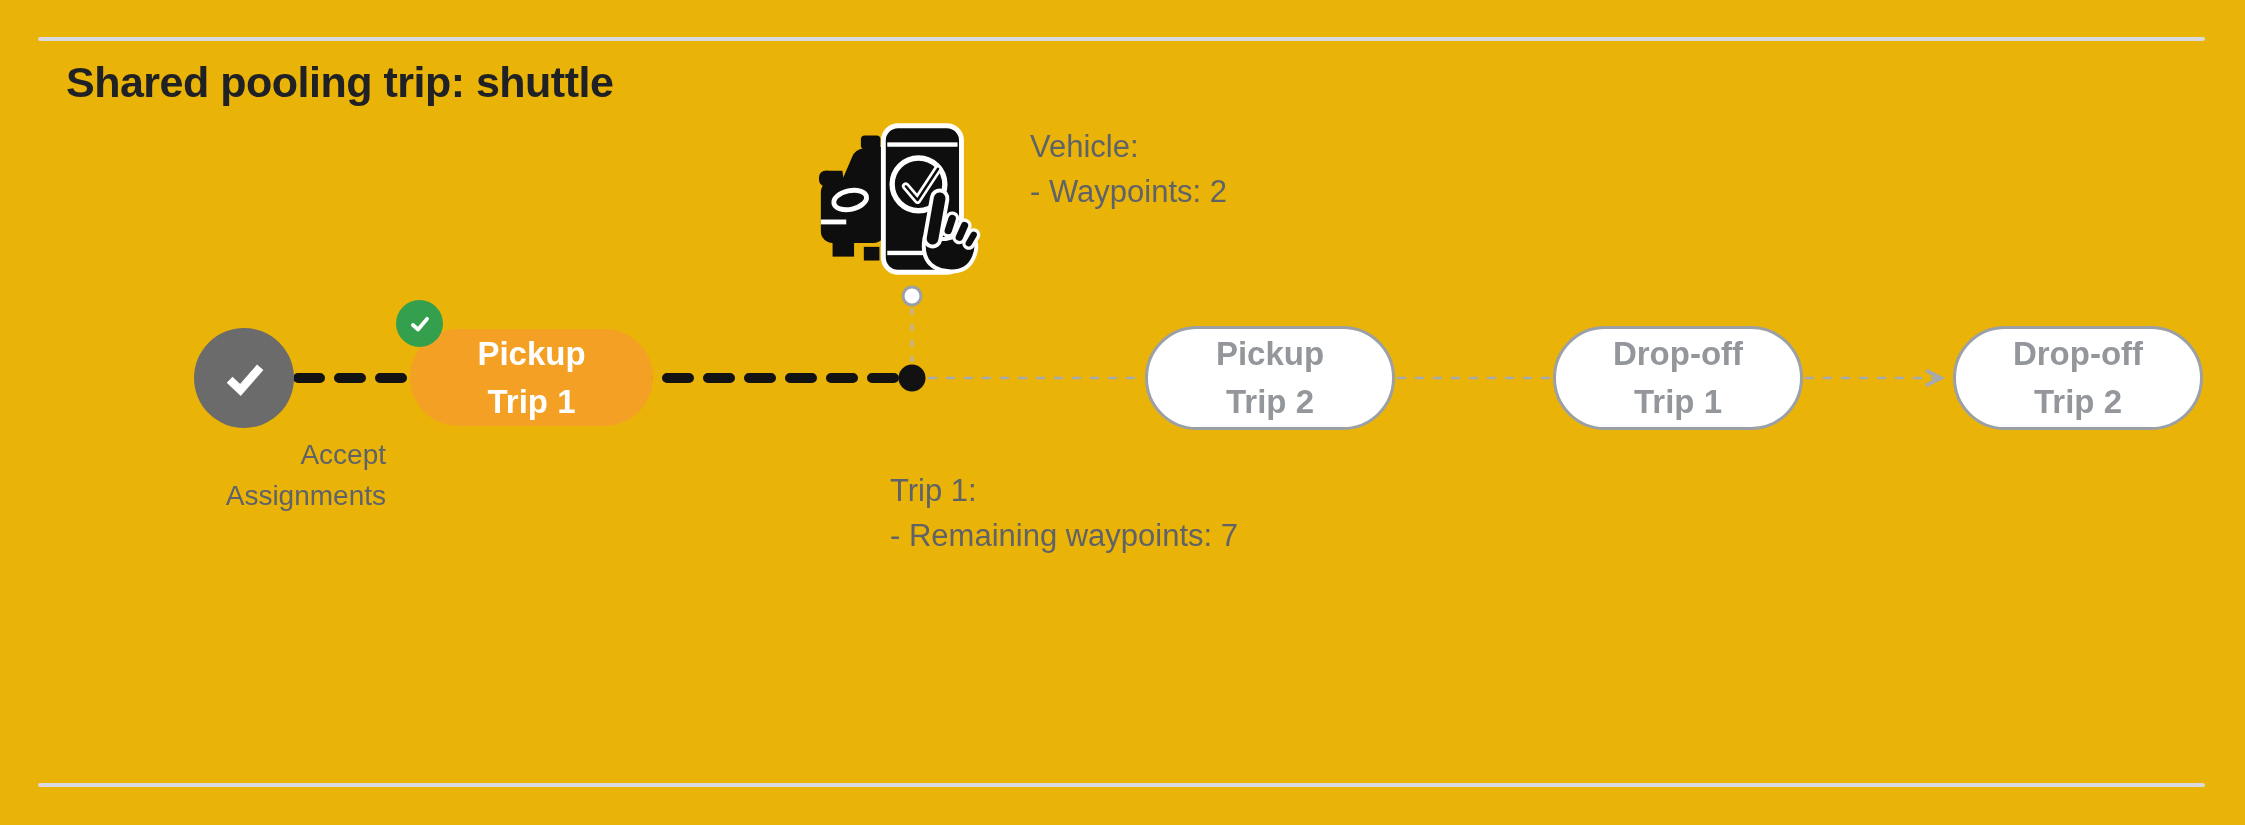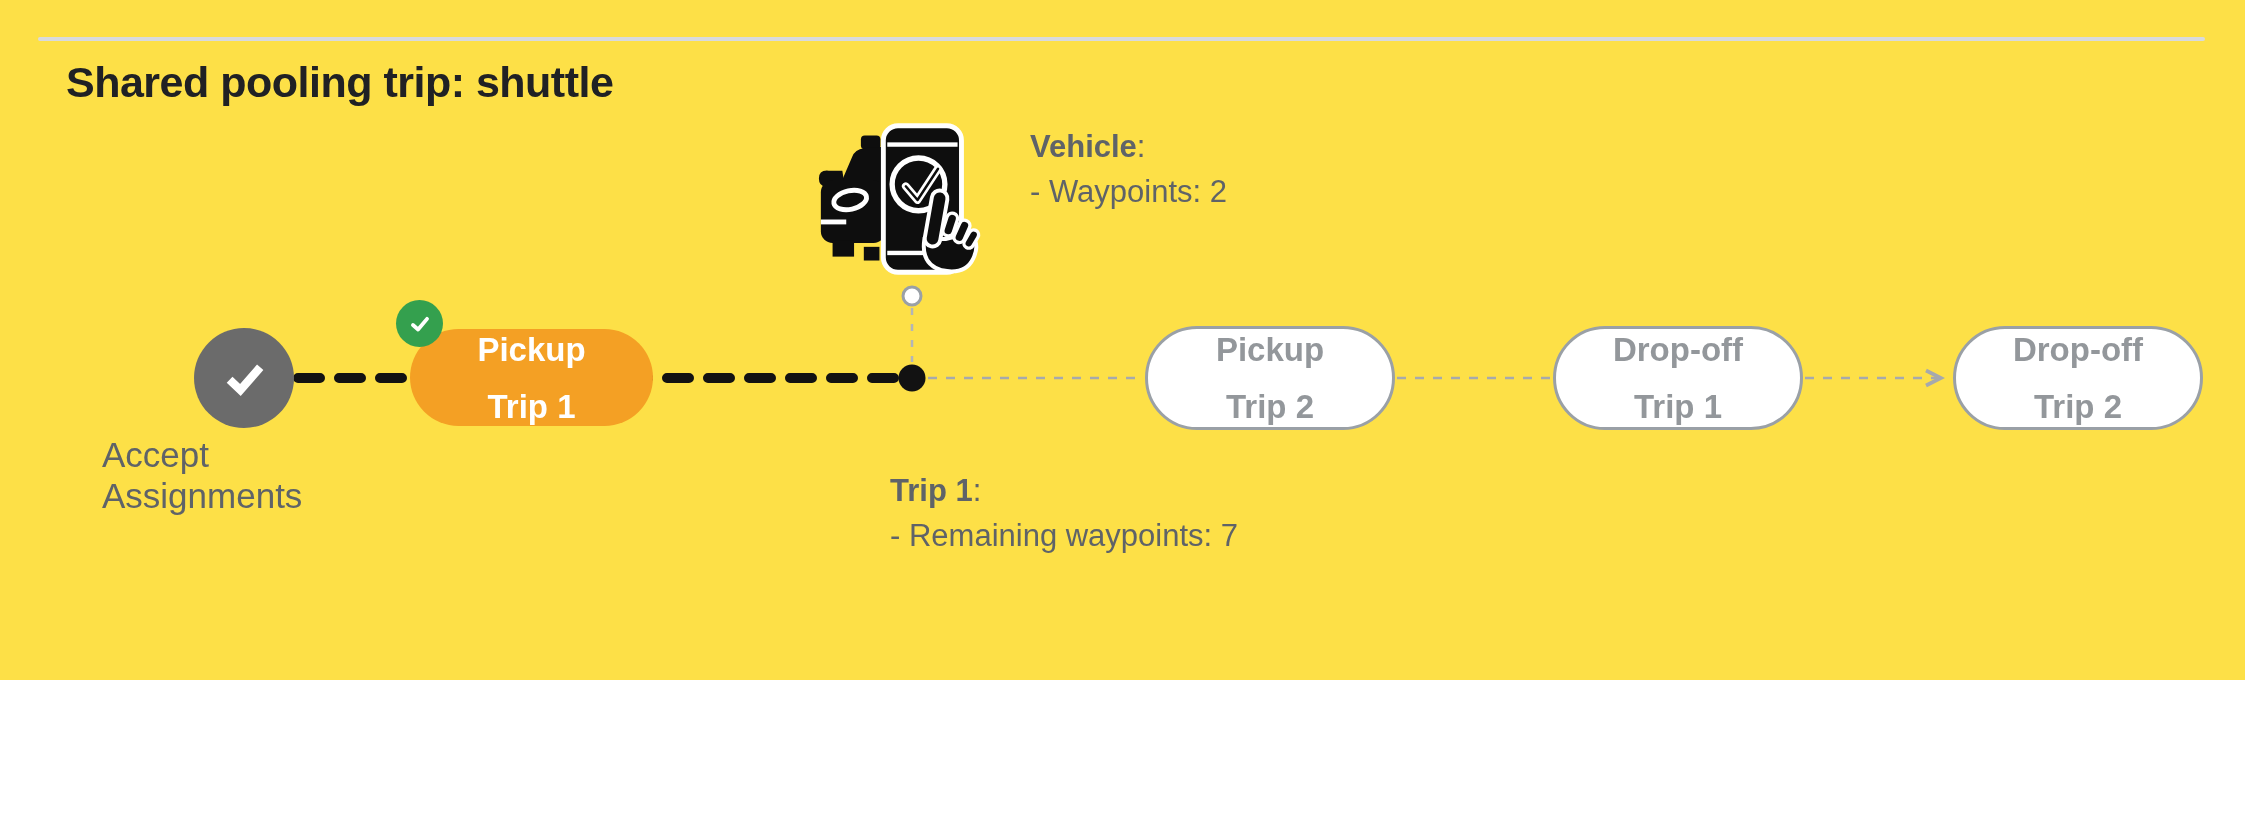--- a/index.html
+++ b/index.html
@@ -10,7 +10,7 @@
   *{box-sizing:border-box;margin:0;padding:0}
   html,body{background:#fff}
   body{font-family:"Liberation Sans","DejaVu Sans",sans-serif;}
-  .canvas{position:relative;width:2245px;height:680px;background:#fde047;overflow:hidden}
+  .canvas{position:relative;width:2245px;height:825px;background:#eab308;overflow:hidden}
 
   .divider{position:absolute;left:38px;width:2167px;height:4px;background:var(--divider);border-radius:2px}
   .divider.top{top:37px}

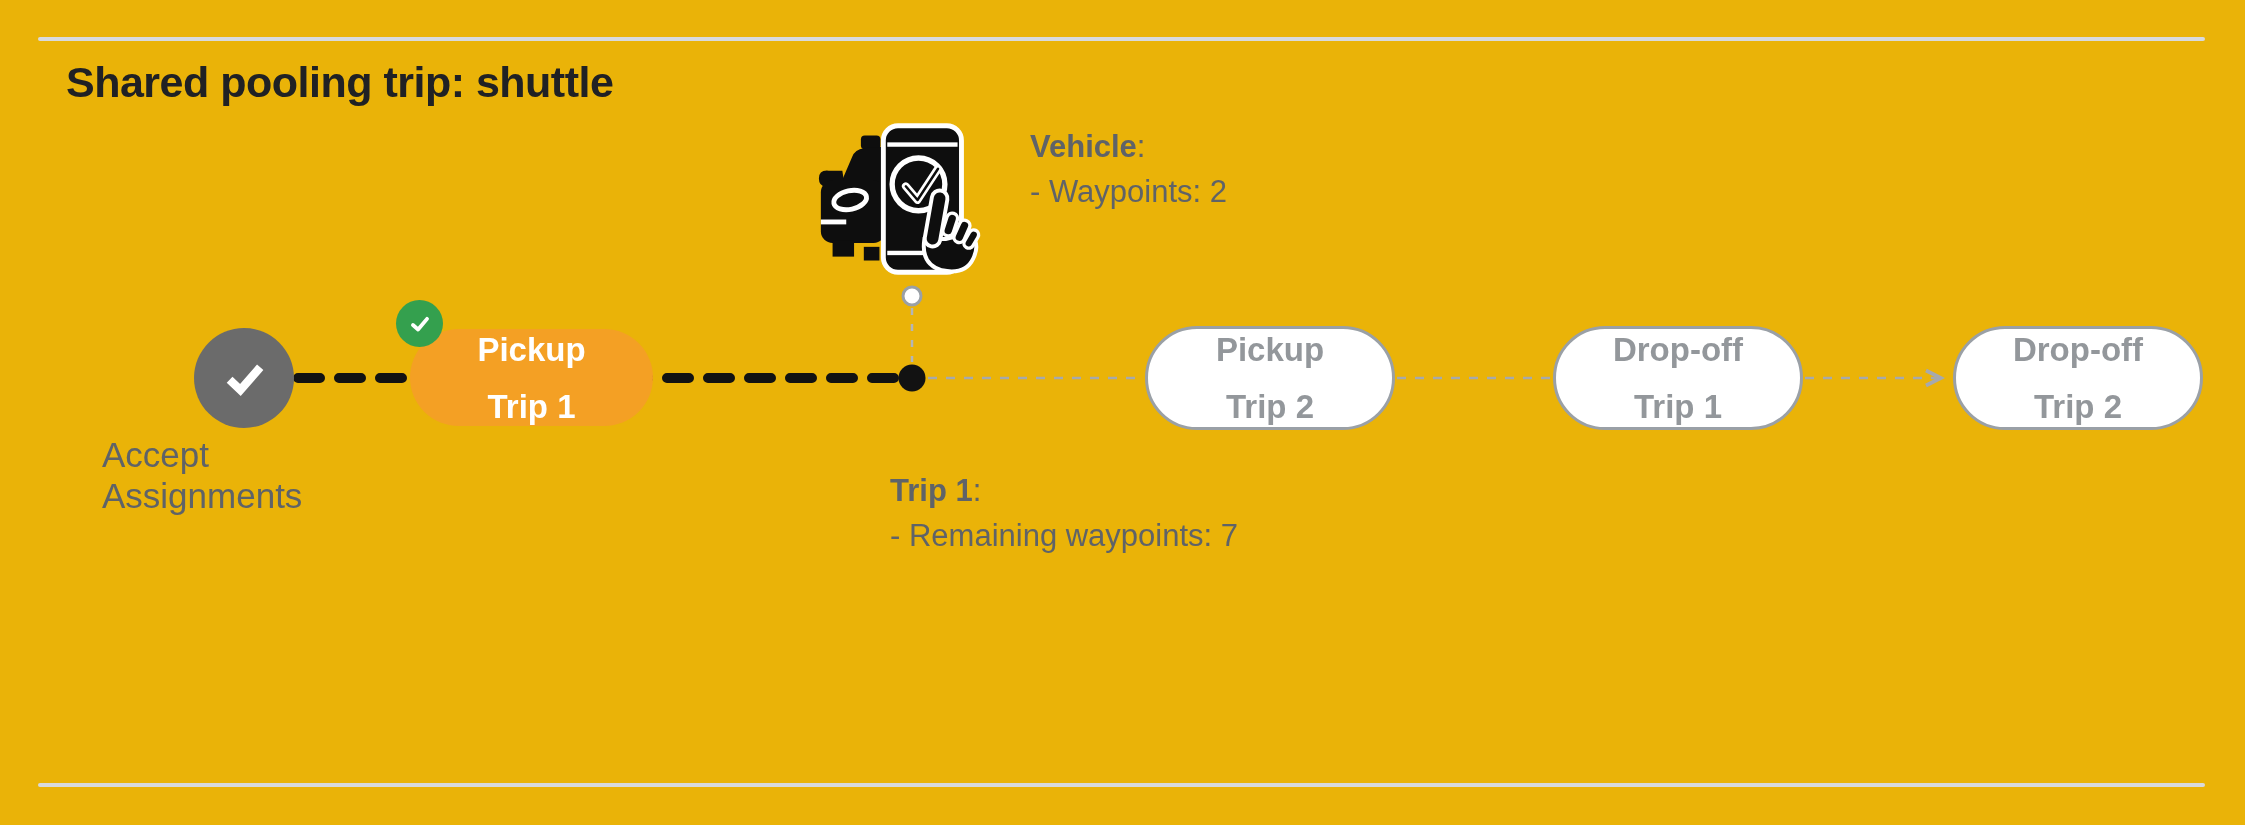--- a/index.html
+++ b/index.html
@@ -50,7 +50,7 @@
 
   .info-block{position:absolute;color:var(--text-gray);font-size:31px;line-height:45px;z-index:2}
   .info-block .line{white-space:pre-wrap}
-  .info-block .bold{font-weight:bold}
+  .info-block .bold{font-weight:normal}
   .vehicle-info{left:1030px;top:124px}
   .trip-details{left:890px;top:468px}
 </style>

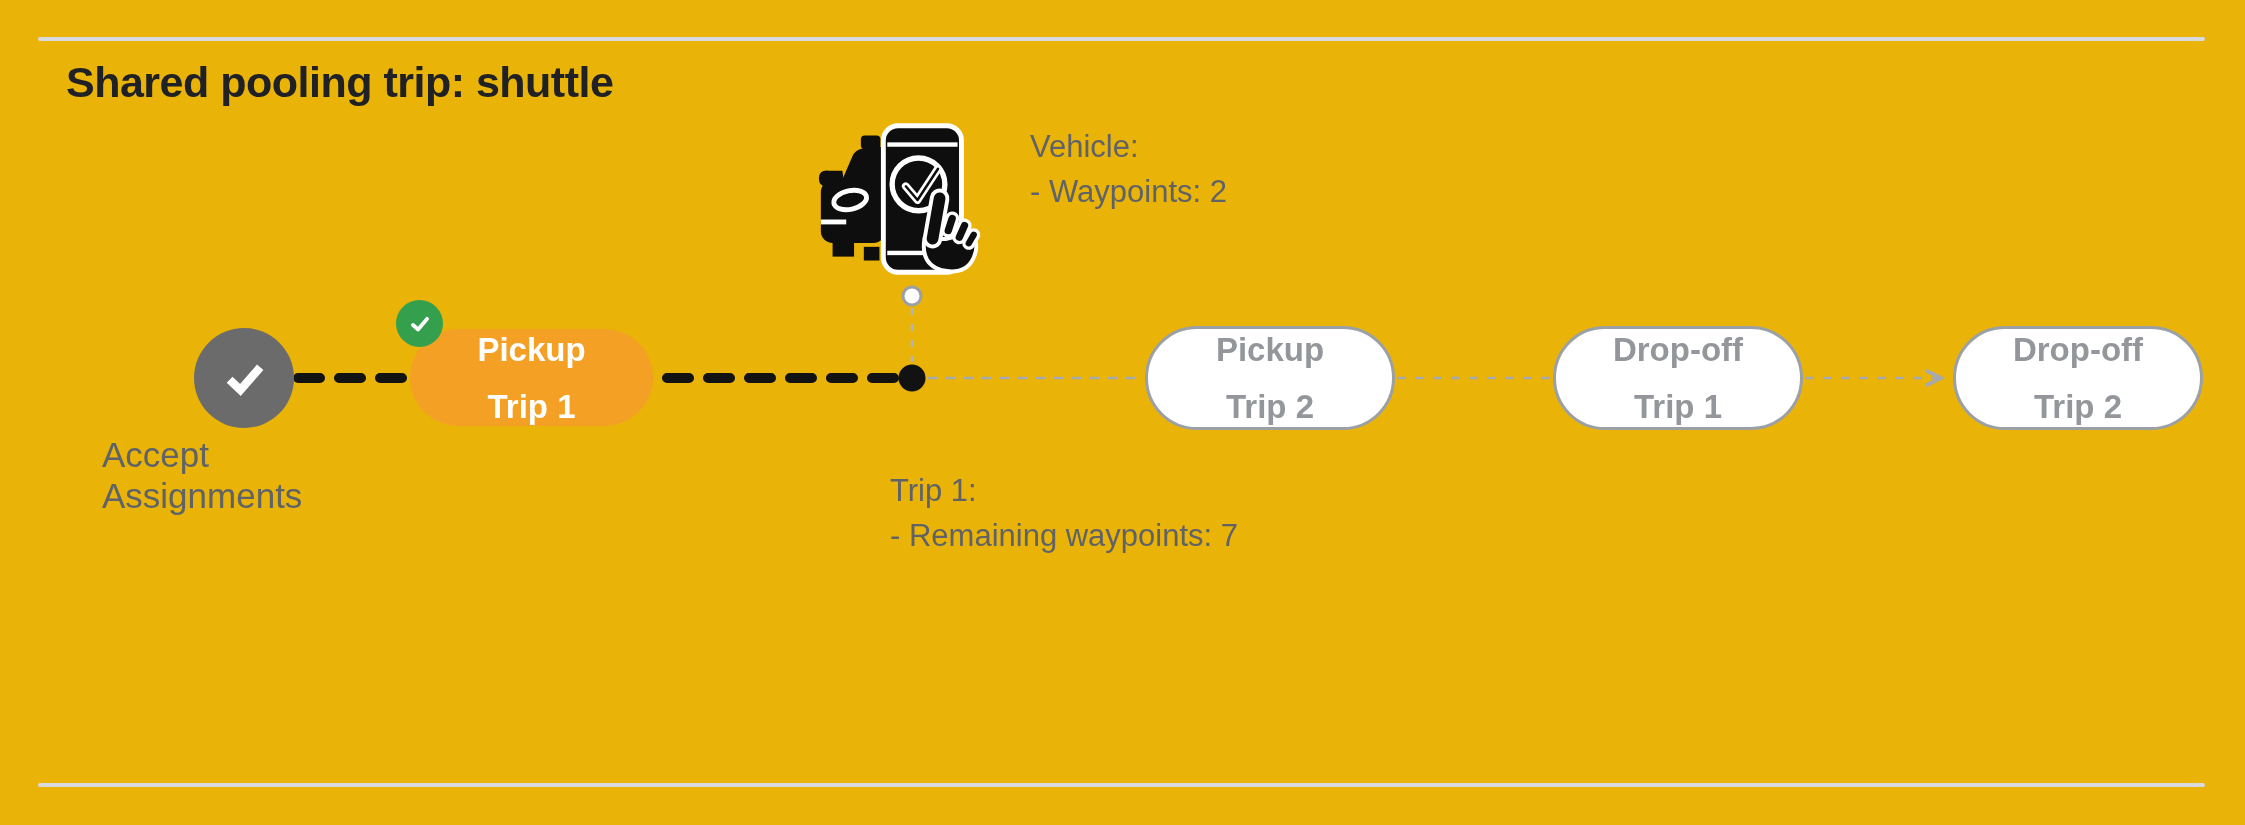--- a/index.html
+++ b/index.html
@@ -30,7 +30,7 @@
     background:var(--gray-node);z-index:2;display:flex;align-items:center;justify-content:center}
 
   .pill{position:absolute;z-index:2;display:flex;align-items:center;justify-content:center;
-    text-align:center;font-weight:bold;font-size:33px;line-height:57px}
+    text-align:center;font-weight:bold;font-size:33px;line-height:48px}
   .pill .node-label{white-space:pre-line}
   .pill.active{left:410px;top:329px;width:243px;height:97px;border-radius:48.5px;
     background:var(--orange);color:#fff}

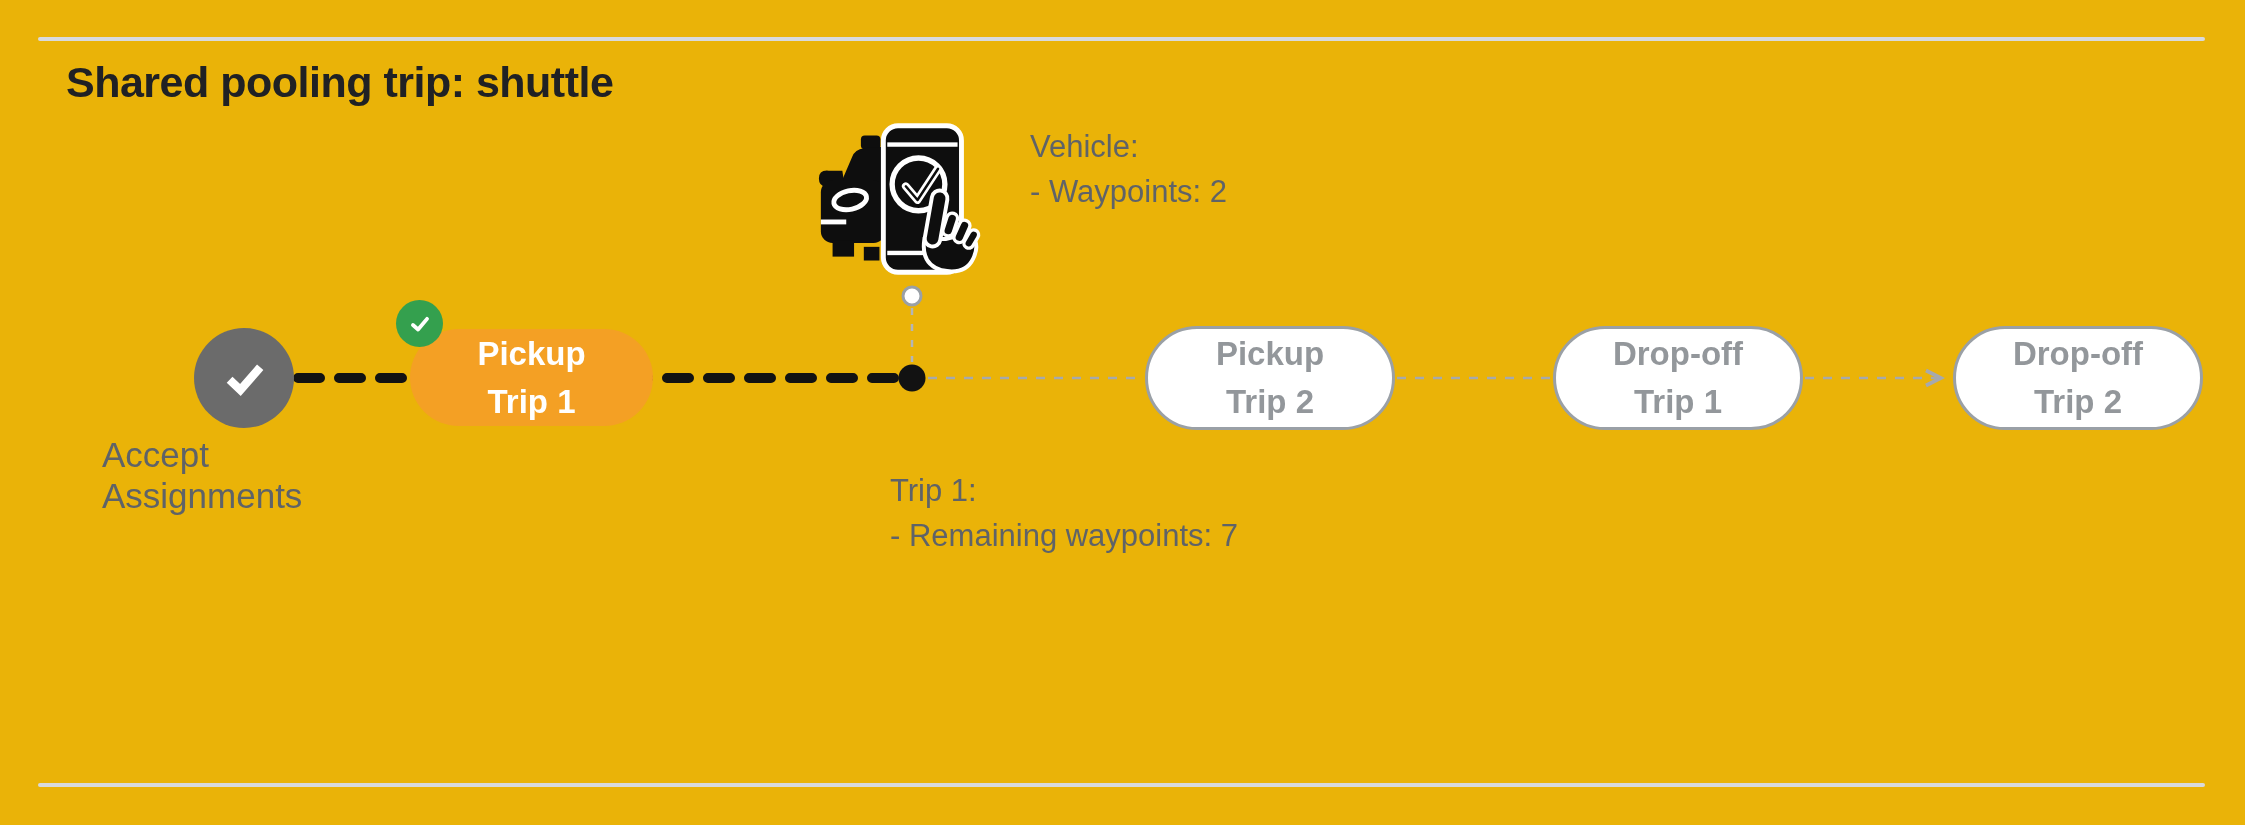--- a/index.html
+++ b/index.html
@@ -43,8 +43,8 @@
   .badge{position:absolute;left:396px;top:300px;width:47px;height:47px;border-radius:50%;
     background:var(--green);z-index:3;display:flex;align-items:center;justify-content:center}
 
-  .node-caption{position:absolute;left:102px;top:434px;width:284px;text-align:left;
-    color:var(--text-gray);font-size:35px;line-height:41px;white-space:pre-line;z-index:2}
+  .node-caption{position:absolute;left:102px;top:434px;width:284px;text-align:right;
+    color:var(--text-gray);font-size:28px;line-height:41px;white-space:pre-line;z-index:2}
 
   .vehicle-icon{position:absolute;left:814px;top:116px;z-index:2}
 

